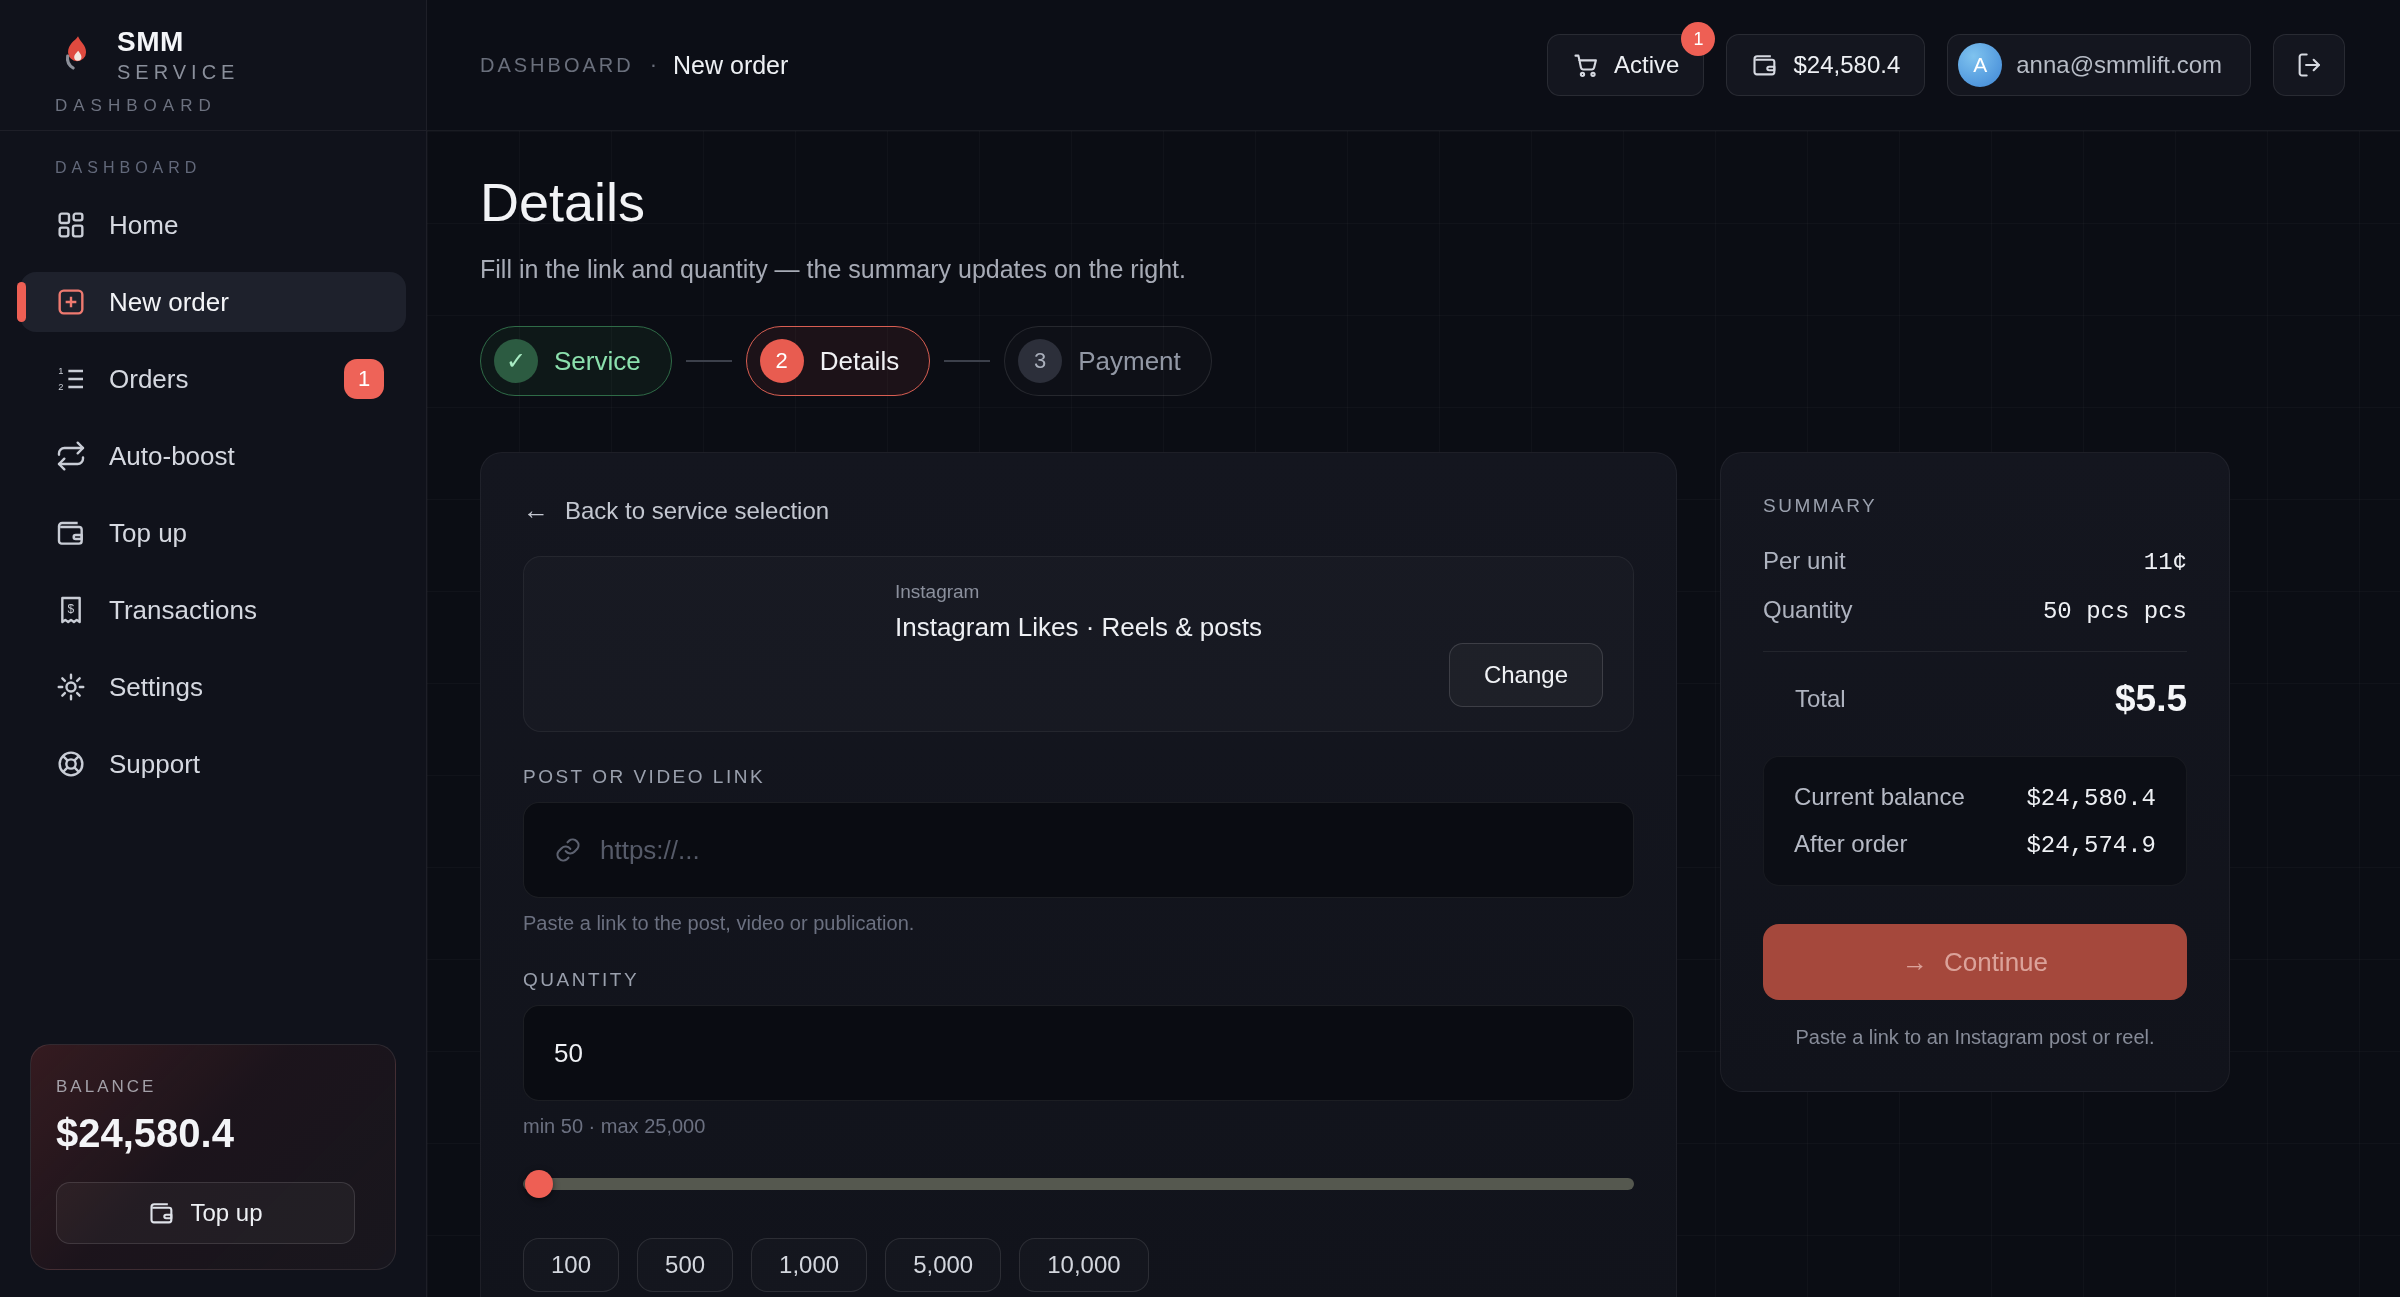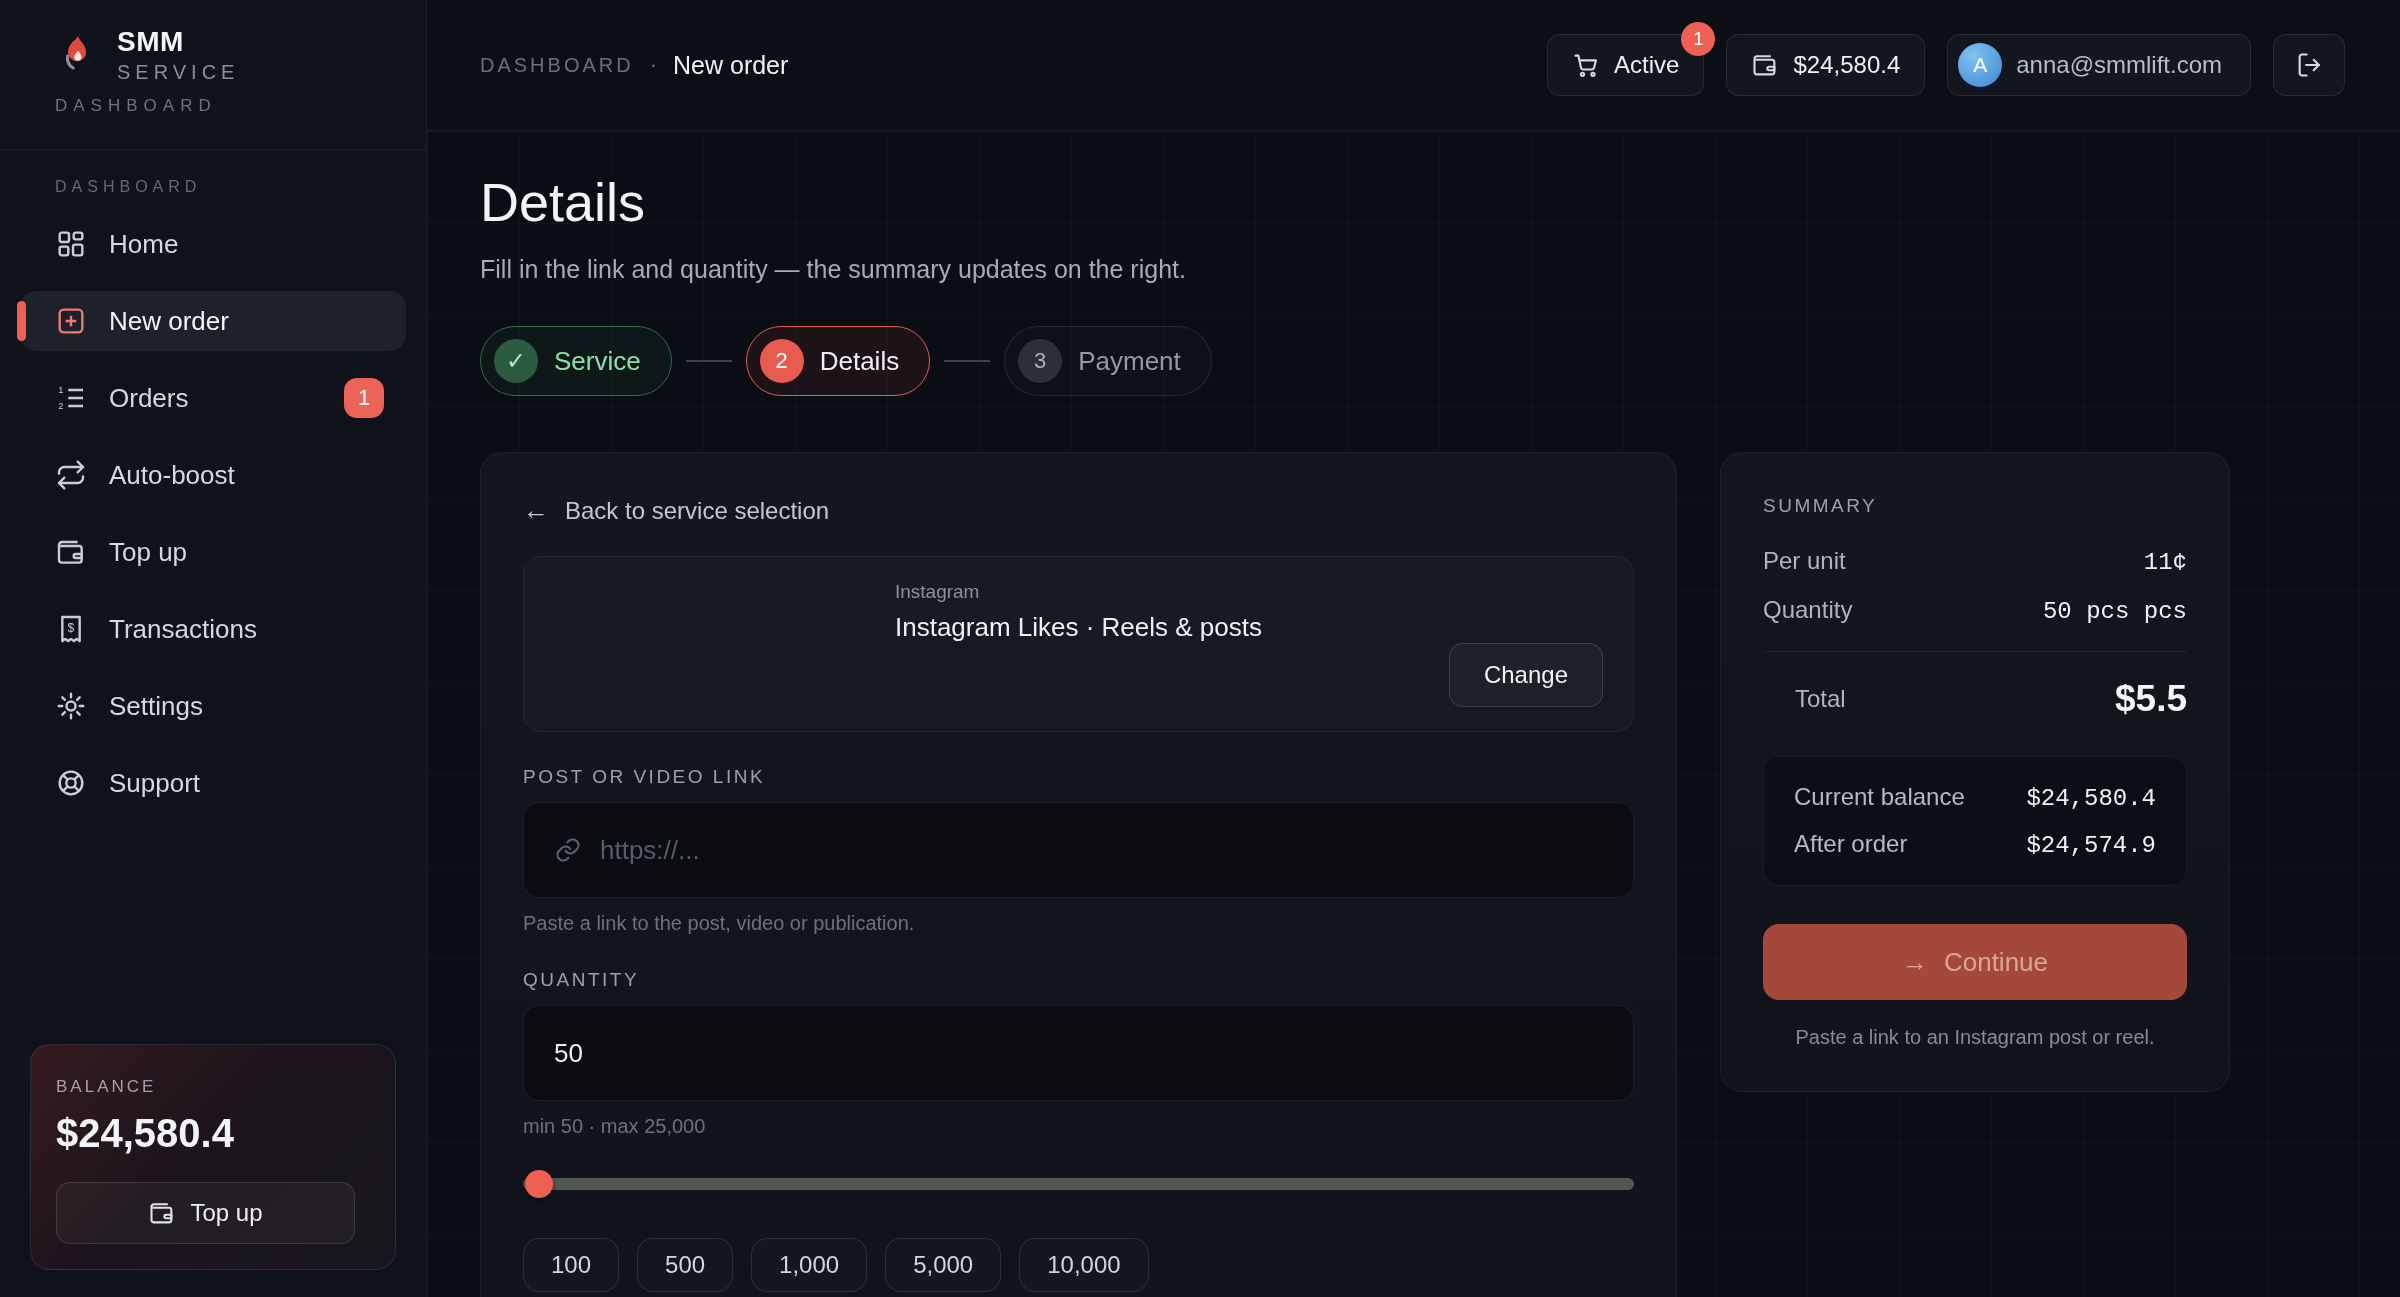--- a/index.html
+++ b/index.html
@@ -20,7 +20,7 @@
     padding:0 0 27px 0;
   }
   .brand {
-    height:150px; padding:26px 30px 0 55px;
+    height:131px; padding:26px 30px 0 55px;
     border-bottom:1px solid rgba(255,255,255,0.06);
   }
   .brand-top { display:flex; align-items:center; gap:16px; }

